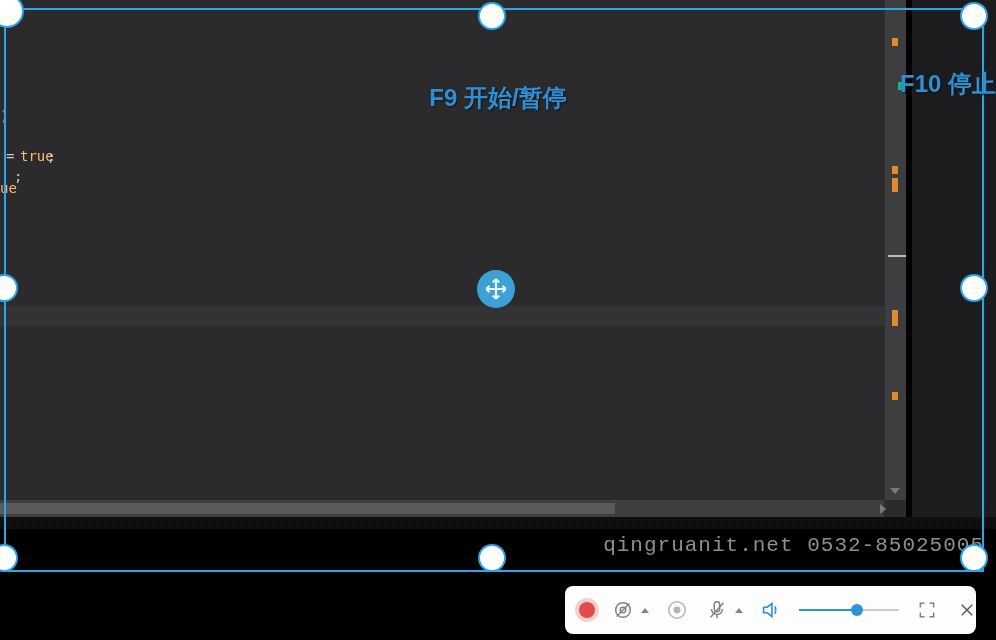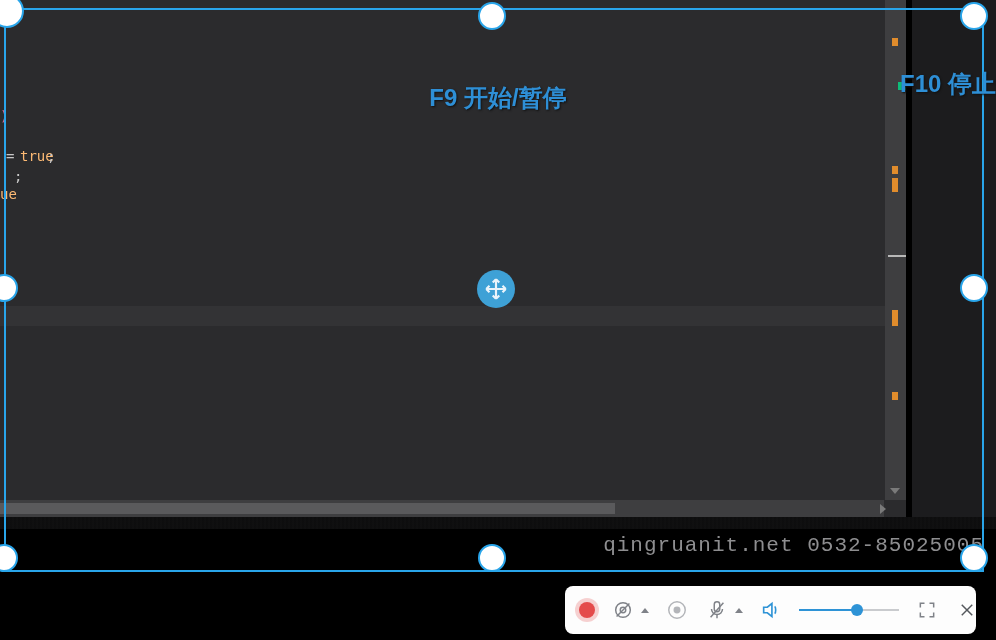--- a/index.html
+++ b/index.html
@@ -295,7 +295,7 @@
   <span class="code-frag txt" style="left:6px; top:146px;"> = </span>
   <span class="code-frag kw" style="left:20px; top:146px;">true</span>
   <span class="code-frag txt" style="left:47px; top:146px;">;</span>
-  <span class="code-frag kw" style="left:0px; top:184px;">ue</span>
+  <span class="code-frag kw" style="left:0px; top:178px;">ue</span>
   <span class="code-frag txt" style="left:14px; top:166px;">;</span>
   <span class="code-frag pk" style="left:0px; top:106px; width:4px; overflow:hidden;">)</span>
 

